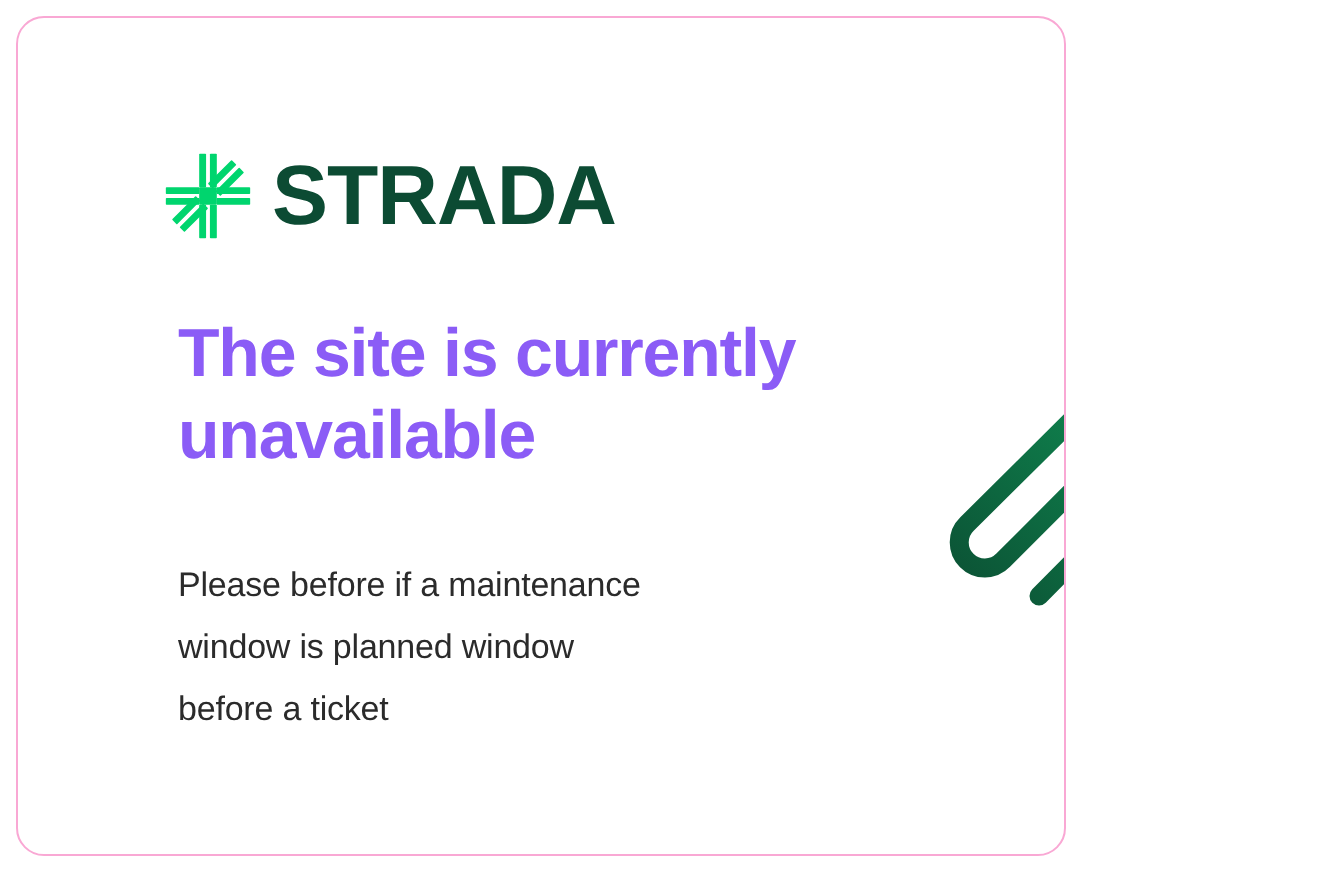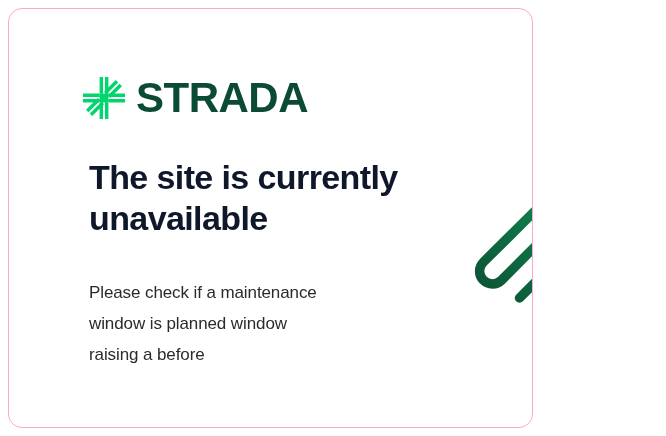--- a/index.html
+++ b/index.html
@@ -73,7 +73,7 @@
     font-weight: bold;
     line-height: 1.20;
     letter-spacing: -0.6px;
-    color: #0f172a;
+    color: #8b5cf6;
   }
 
   

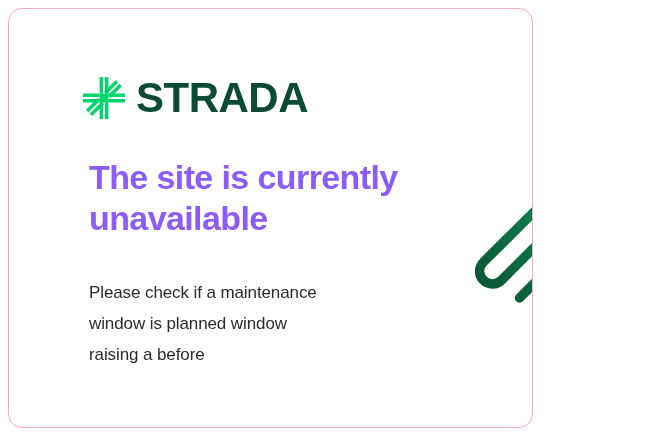--- a/index.html
+++ b/index.html
@@ -147,7 +147,7 @@
     <h1 class="headline">The site is currently unavailable</h1>
 
     <div class="body-copy">
-      <div class="body-line">Please check if a maintenance</div>
+      <div class="body-line">Please before if a maintenance</div>
       <div class="body-line">window is planned window</div>
       <div class="body-line">raising a before</div>
     </div>

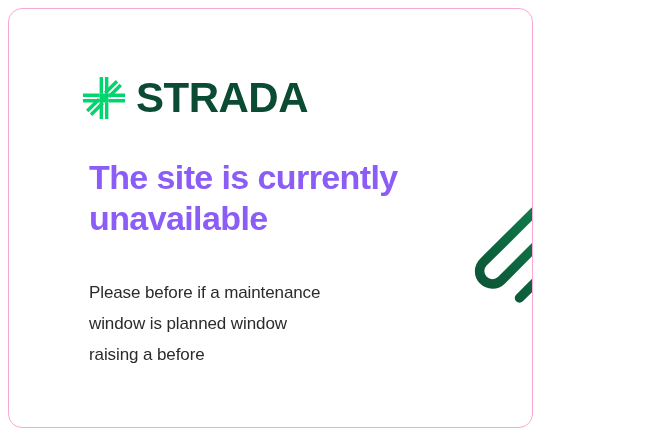--- a/index.html
+++ b/index.html
@@ -149,7 +149,7 @@
     <div class="body-copy">
       <div class="body-line">Please before if a maintenance</div>
       <div class="body-line">window is planned window</div>
-      <div class="body-line">raising a before</div>
+      <div class="body-line">before a ticket</div>
     </div>
 
     <div class="wrench">

